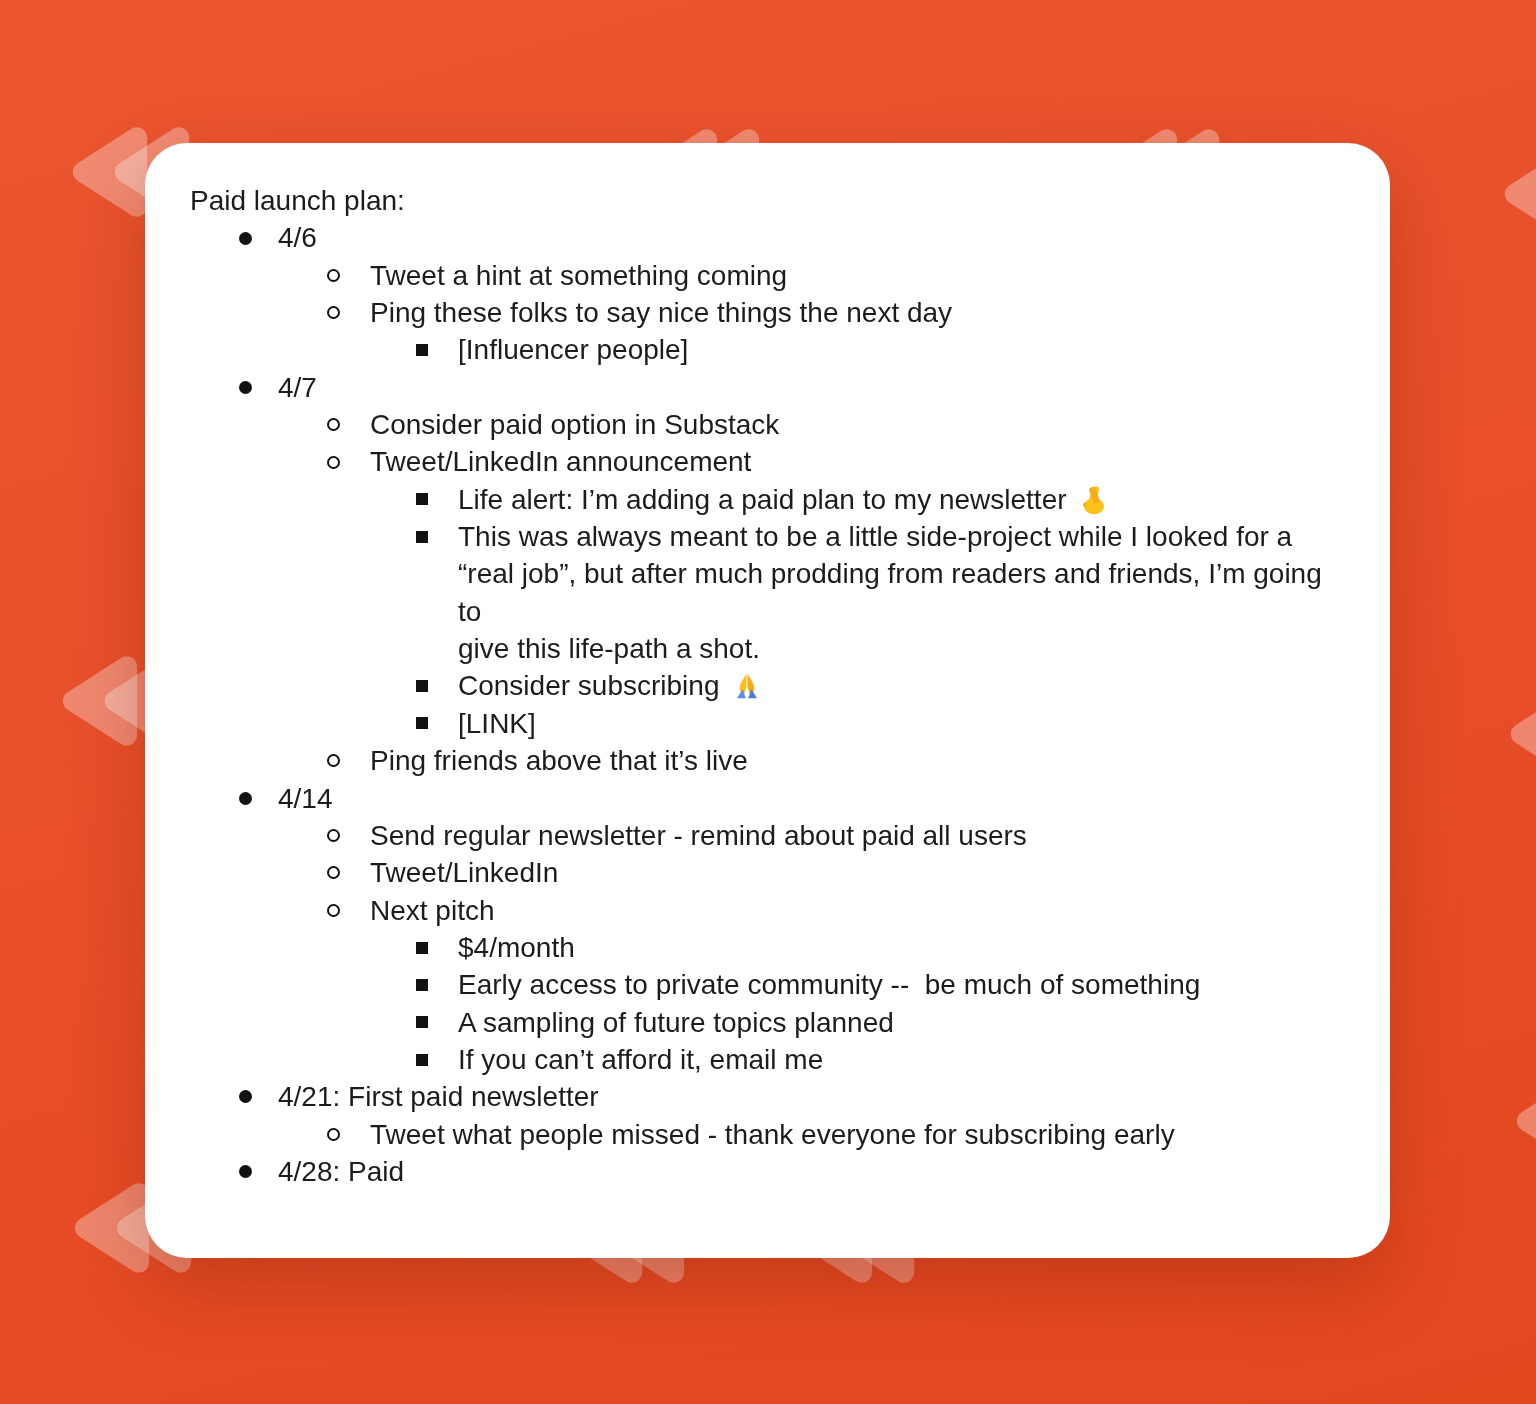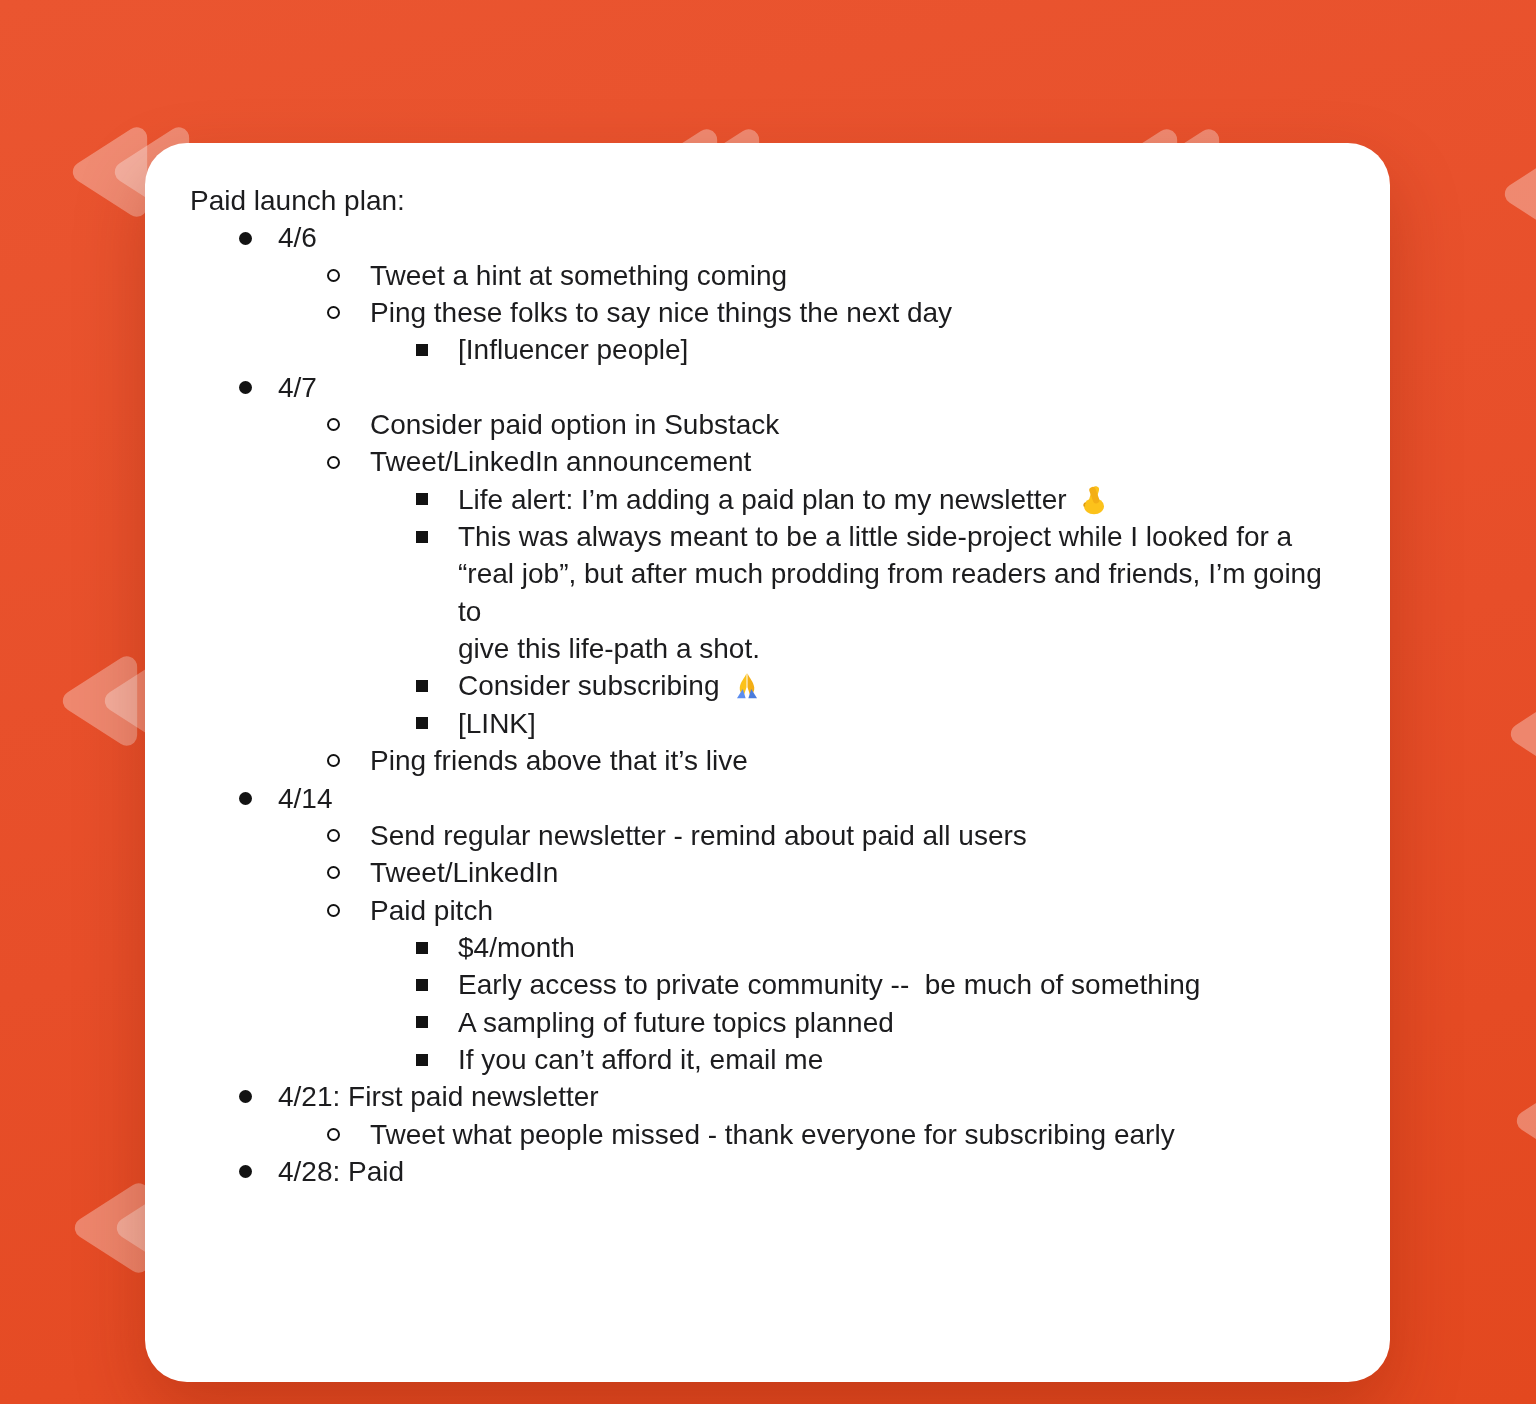--- a/index.html
+++ b/index.html
@@ -13,7 +13,7 @@
   .arrow svg{display:block}
   
   .card{
-    position:absolute;left:145px;top:143px;width:1245px;height:1239px;
+    position:absolute;left:145px;top:143px;width:1245px;height:1115px;
     background:var(--card,#ffffff);border-radius:42px;z-index:2;
     box-shadow:0 30px 70px rgba(125,25,0,.30);
     box-sizing:border-box;padding:39px 38px 0 45px;

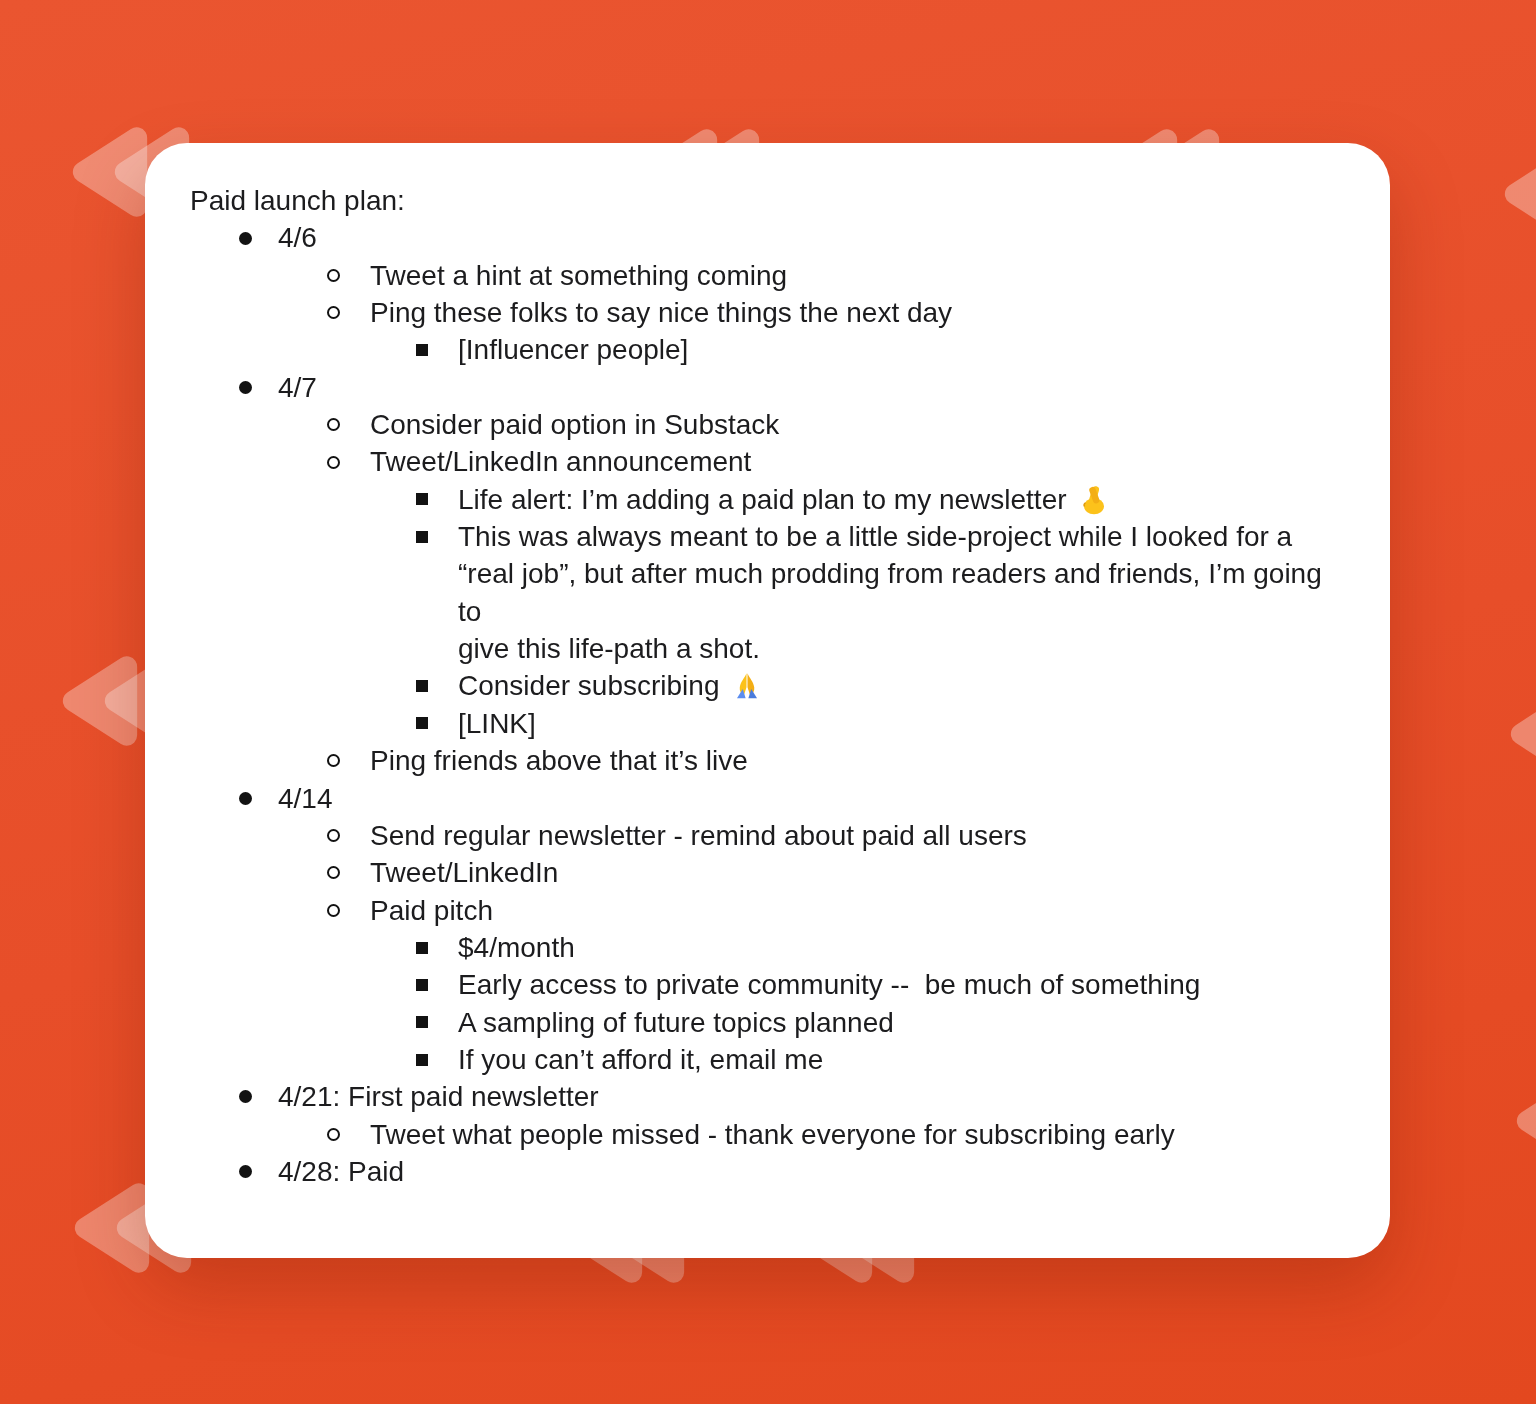--- a/index.html
+++ b/index.html
@@ -161,7 +161,7 @@
         <div class="item l1"><span class="bullet b1"></span><span class="text">4/14</span></div>
         <div class="item l2"><span class="bullet b2"></span><span class="text">Send regular newsletter - remind about paid all users</span></div>
         <div class="item l2"><span class="bullet b2"></span><span class="text">Tweet/LinkedIn</span></div>
-        <div class="item l2"><span class="bullet b2"></span><span class="text">Paid pitch</span></div>
+        <div class="item l2"><span class="bullet b2"></span><span class="text">Next pitch</span></div>
         <div class="item l3"><span class="bullet b3"></span><span class="text">$4/month</span></div>
         <div class="item l3"><span class="bullet b3"></span><span class="text">Early access to private community --  be much of something</span></div>
         <div class="item l3"><span class="bullet b3"></span><span class="text">A sampling of future topics planned</span></div>

